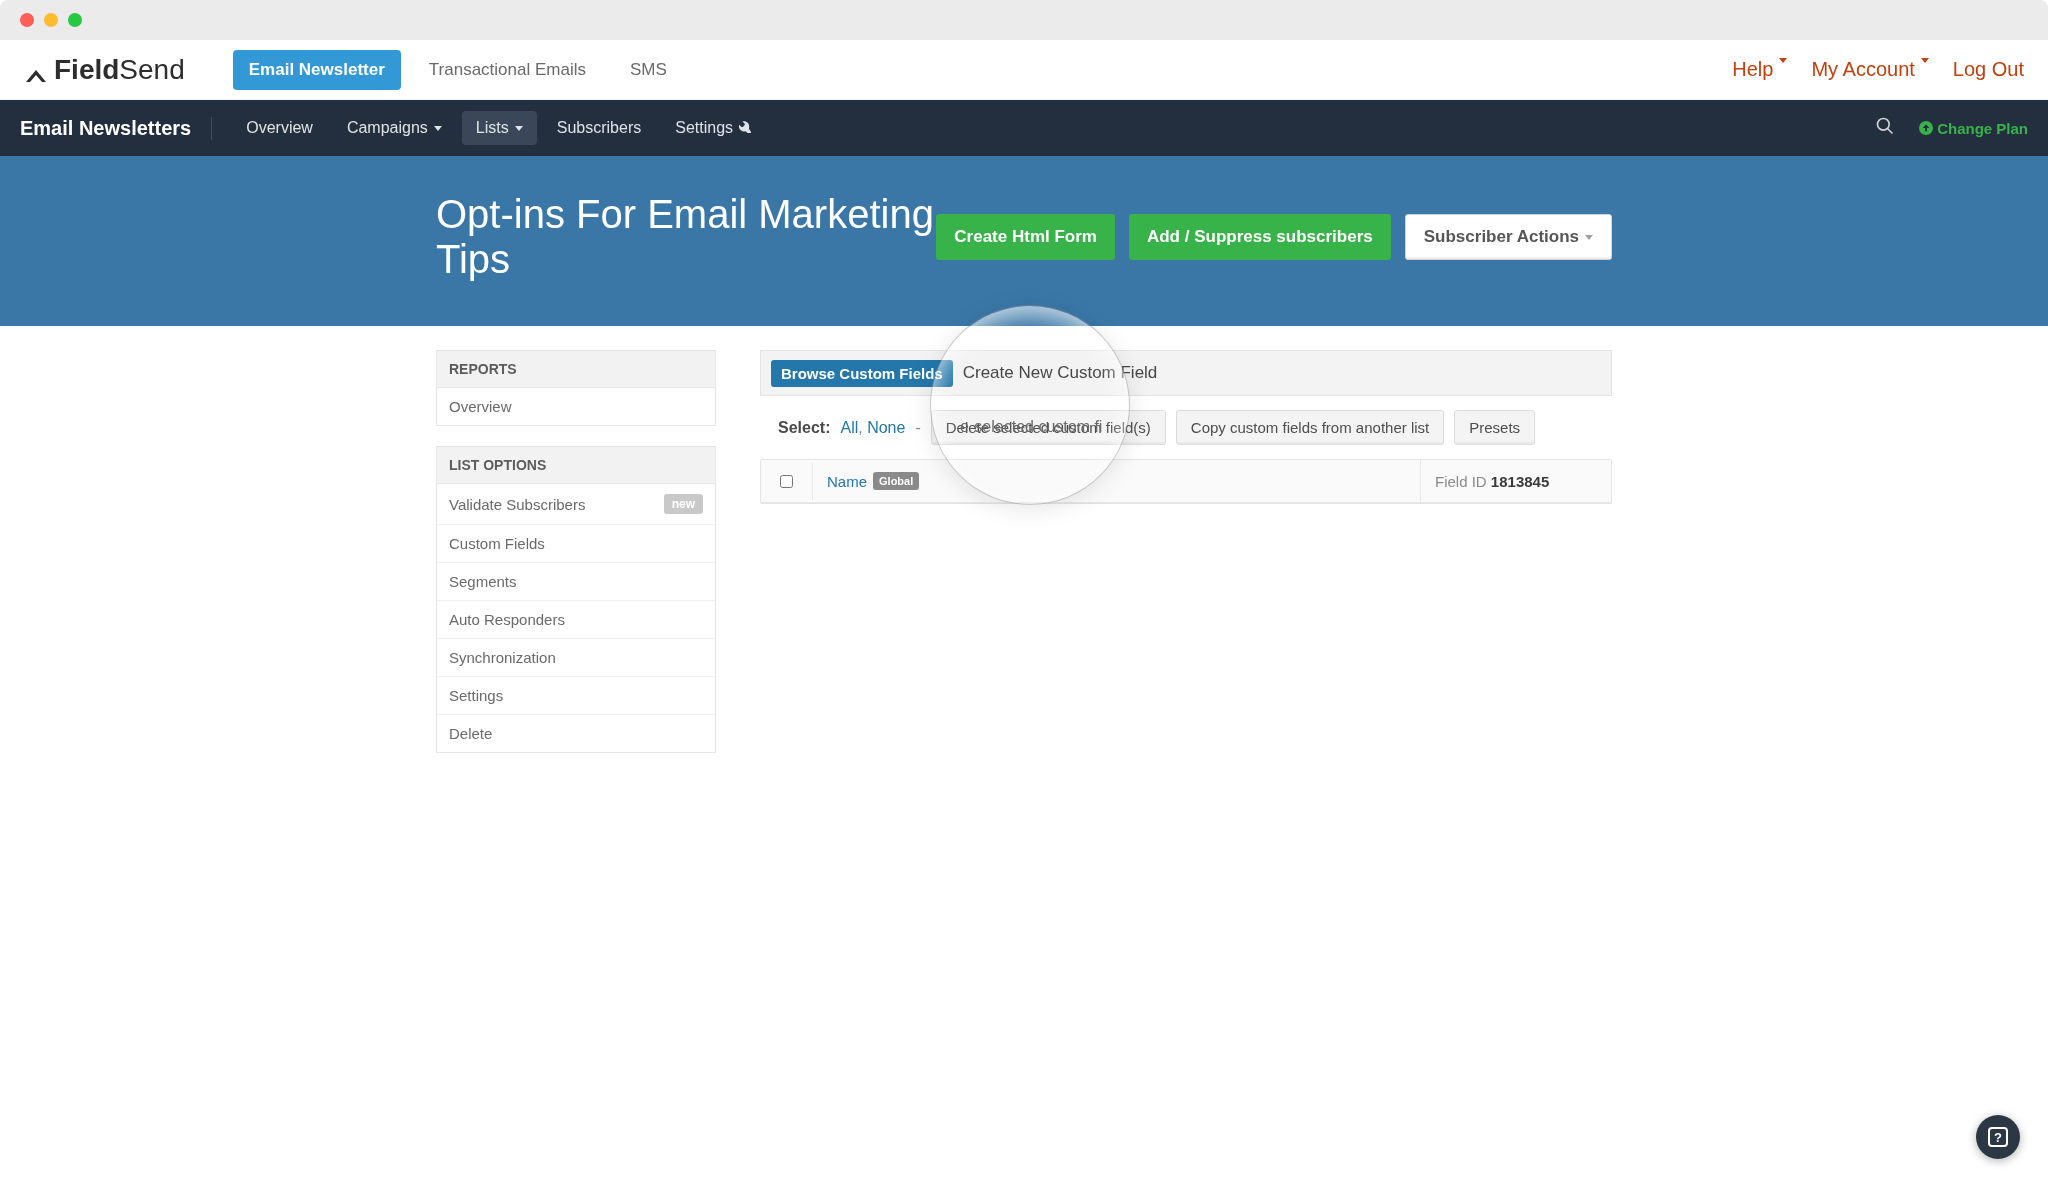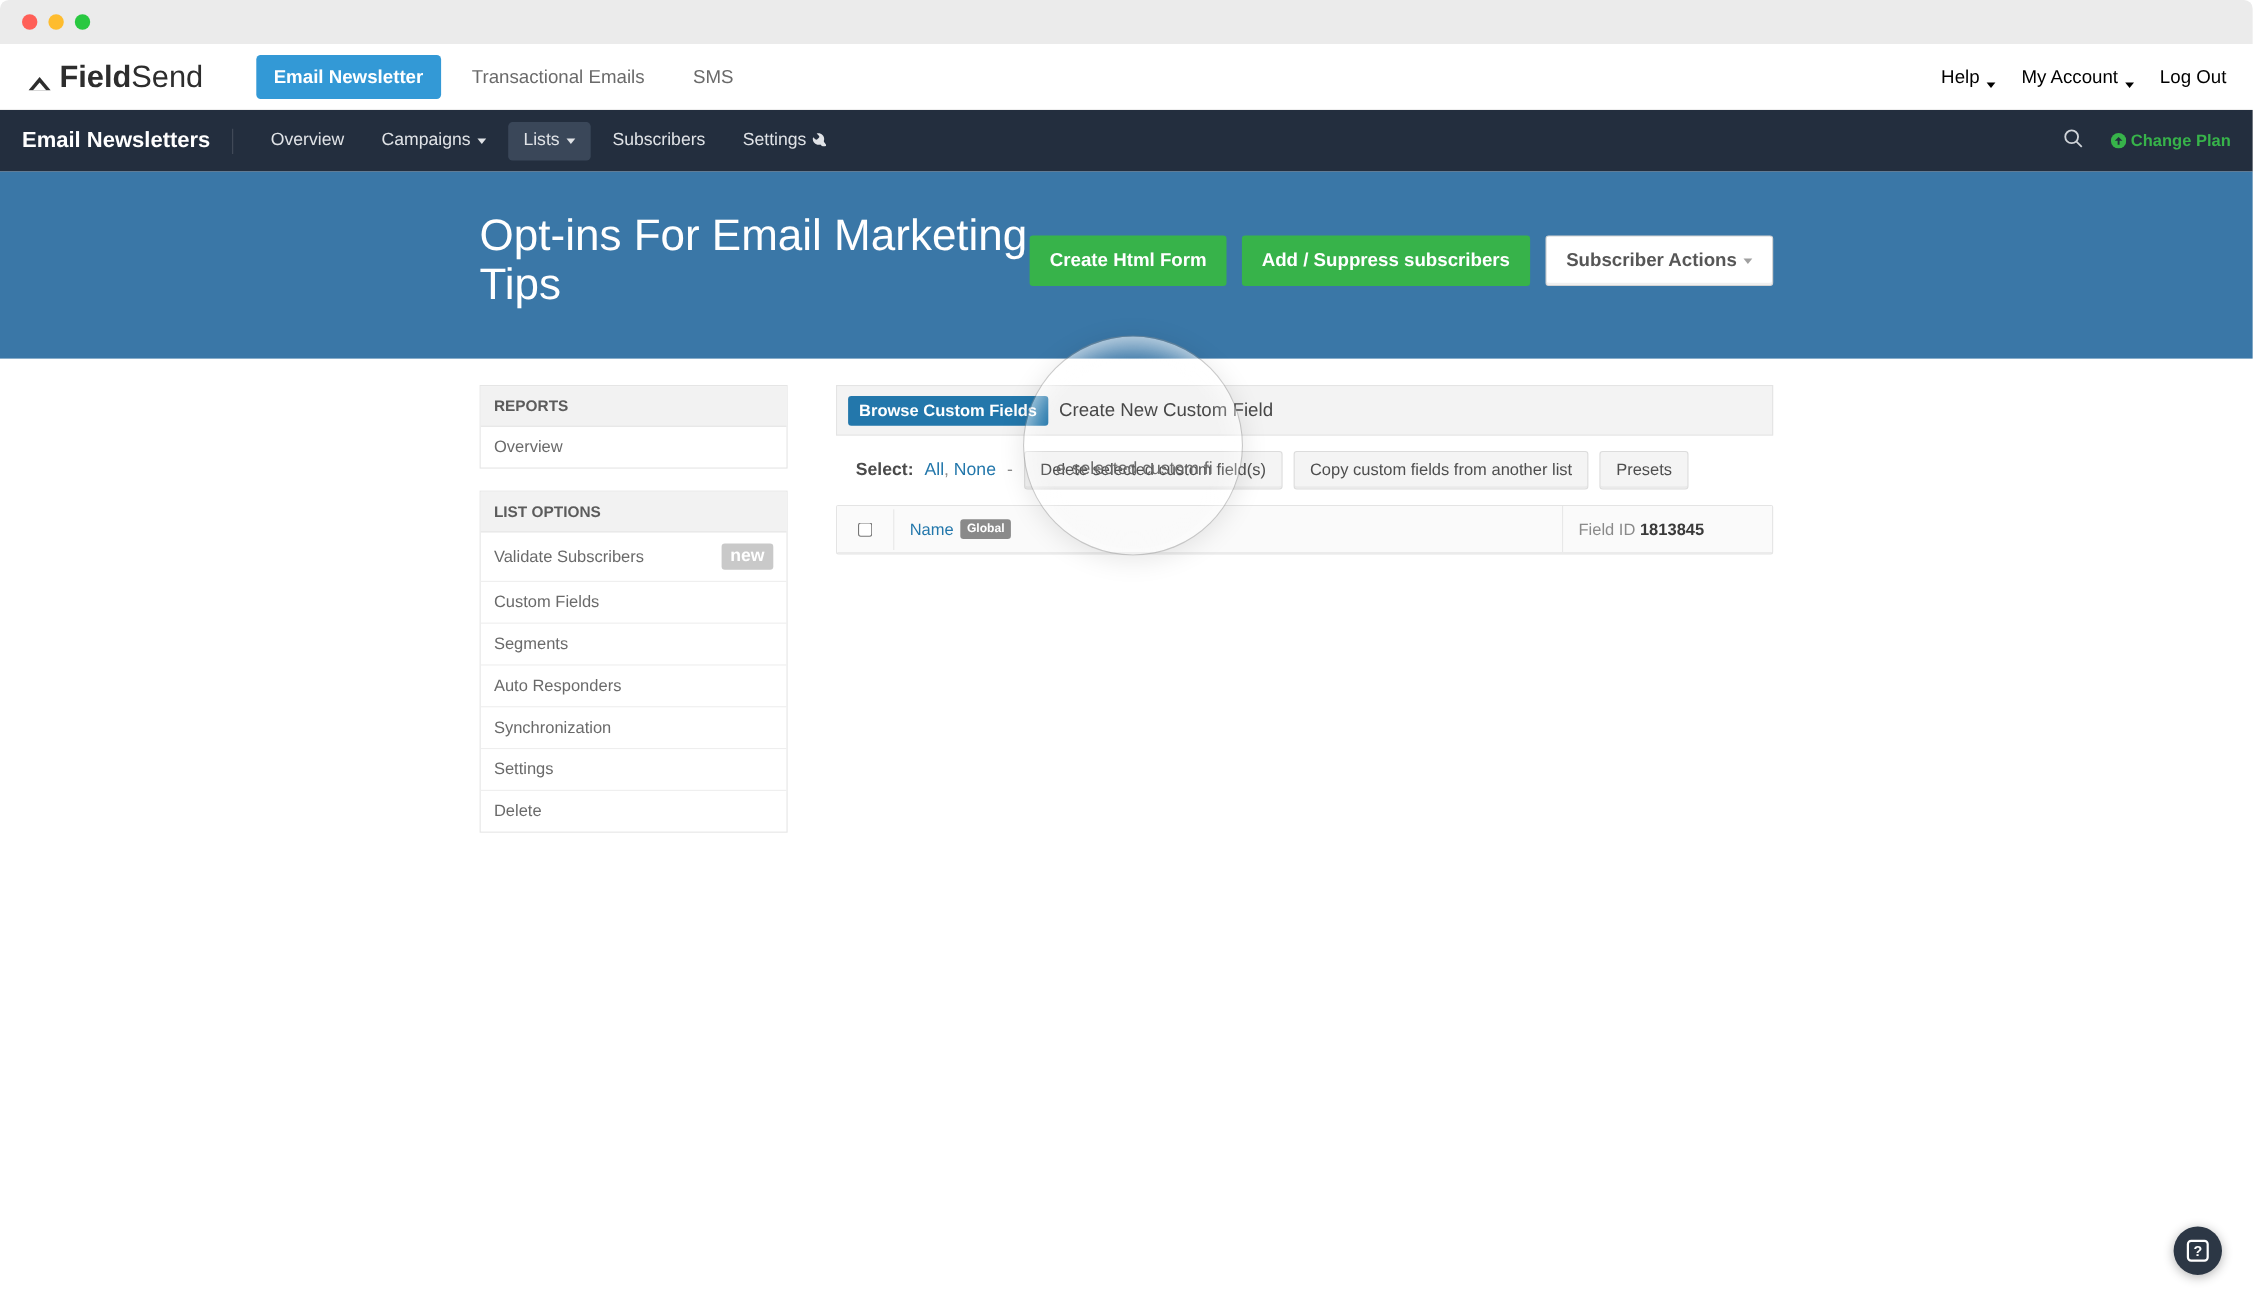--- a/index.html
+++ b/index.html
@@ -69,11 +69,11 @@
     align-items: center;
   }
   .top-right .item {
-    color: #000000;
-    font-size: 17px;
-    cursor: pointer;
-    display: flex;
-    align-items: flex-end;
+    color: #c2410c;
+    font-size: 20px;
+    cursor: pointer;
+    display: flex;
+    align-items: flex-start;
     gap: 4px;
   }
   .caret {

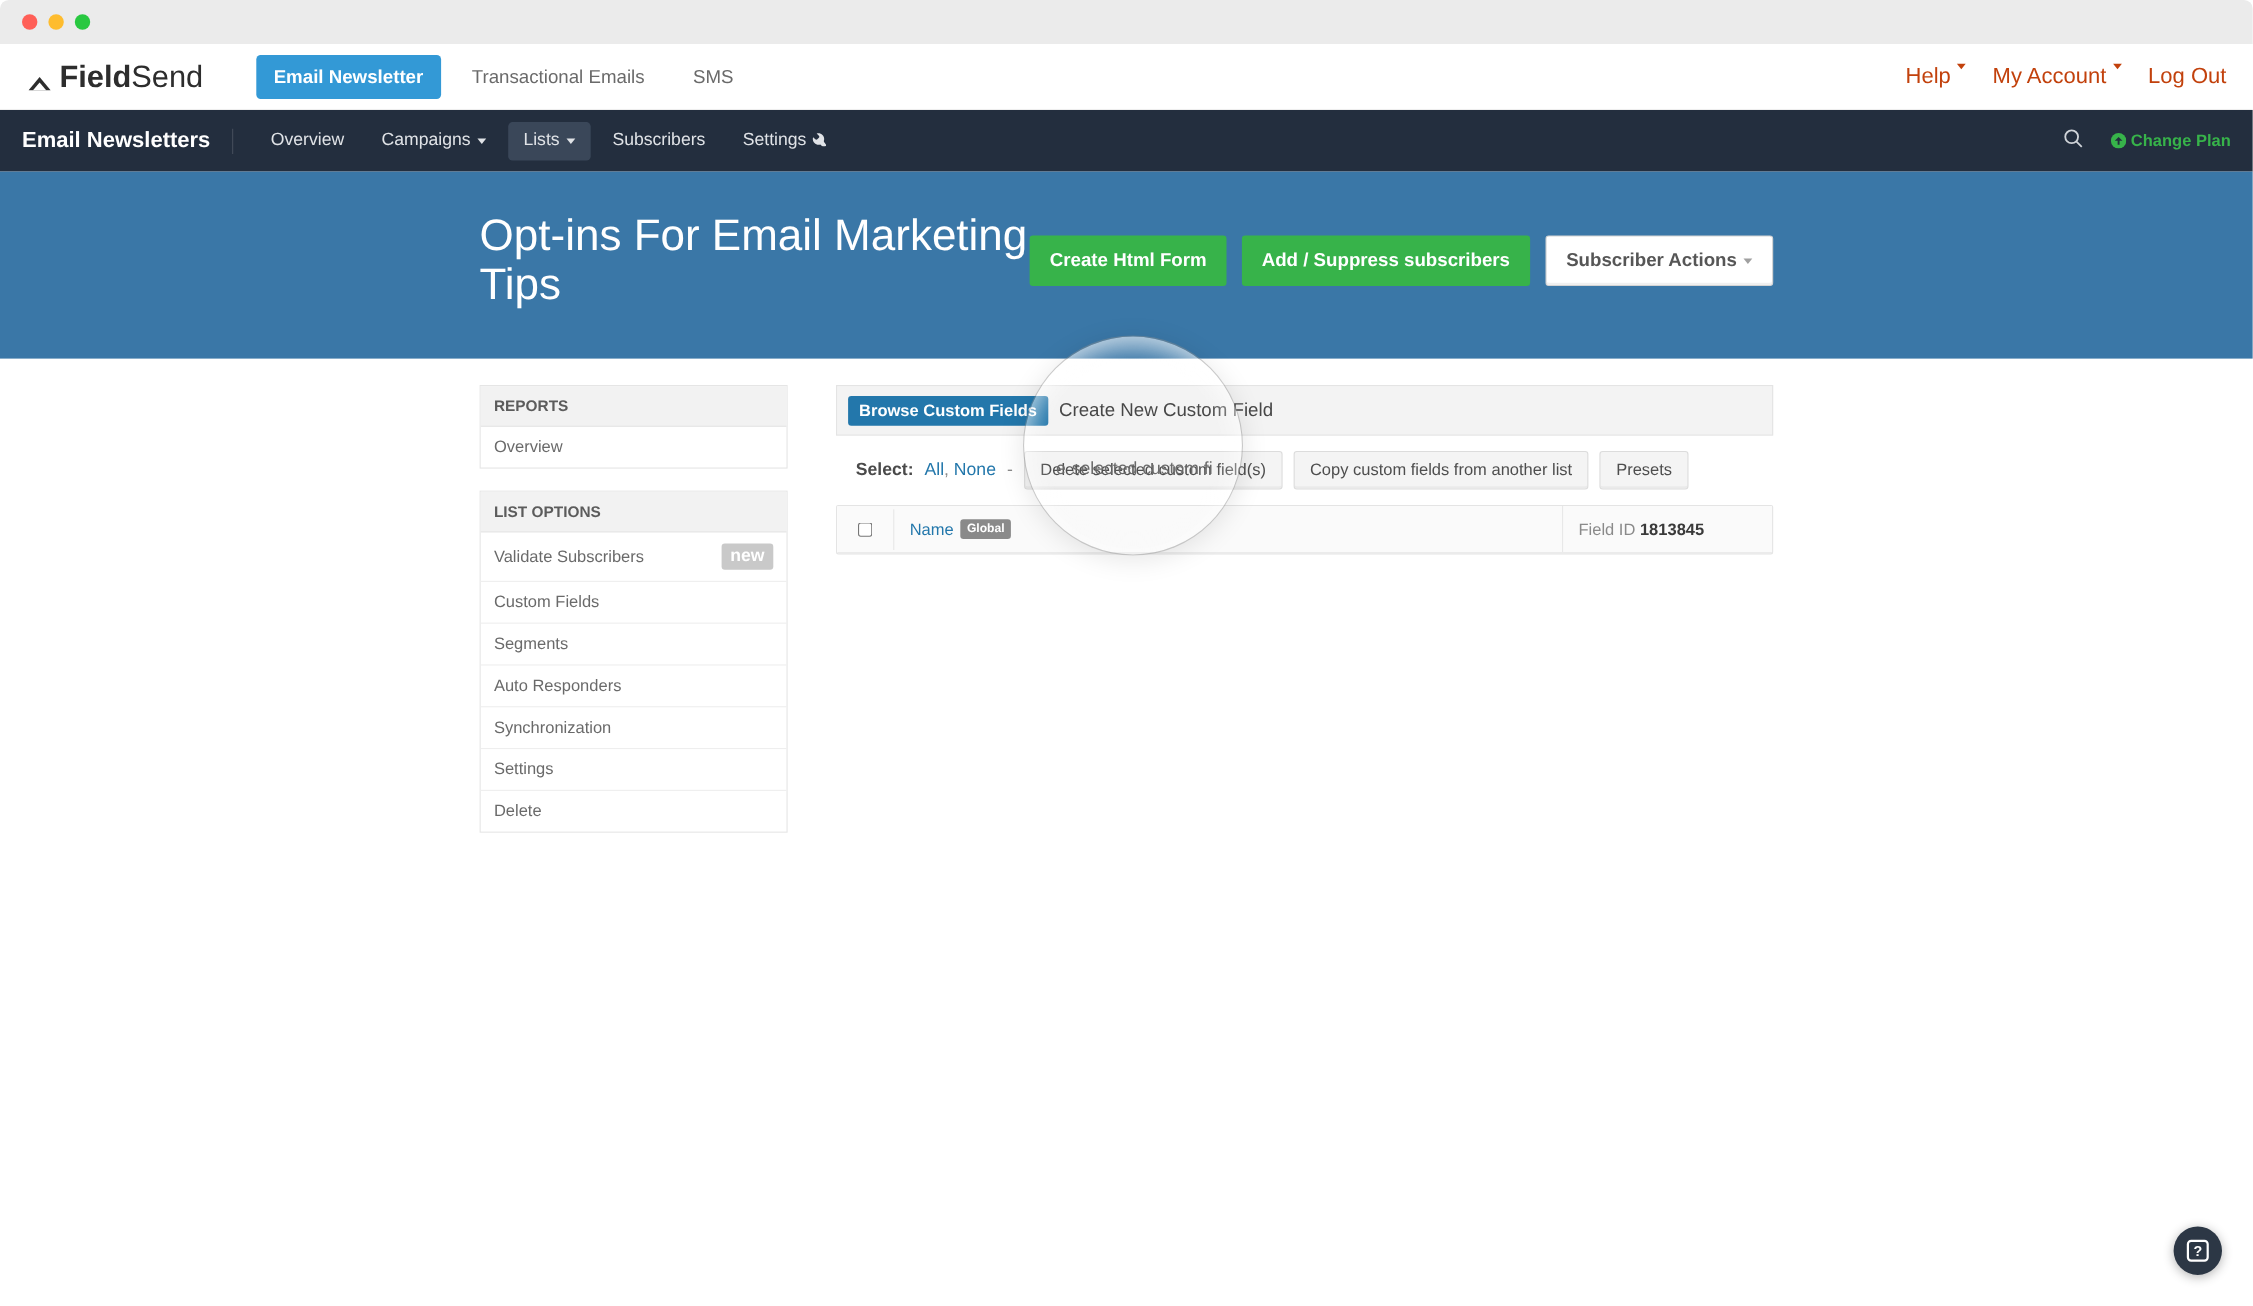--- a/index.html
+++ b/index.html
@@ -203,7 +203,7 @@
   .badge-new {
     background: #c9c9c9;
     color: #fff;
-    font-size: 16px;
+    font-size: 12px;
     padding: 3px 8px;
     border-radius: 3px;
     font-weight: 600;

